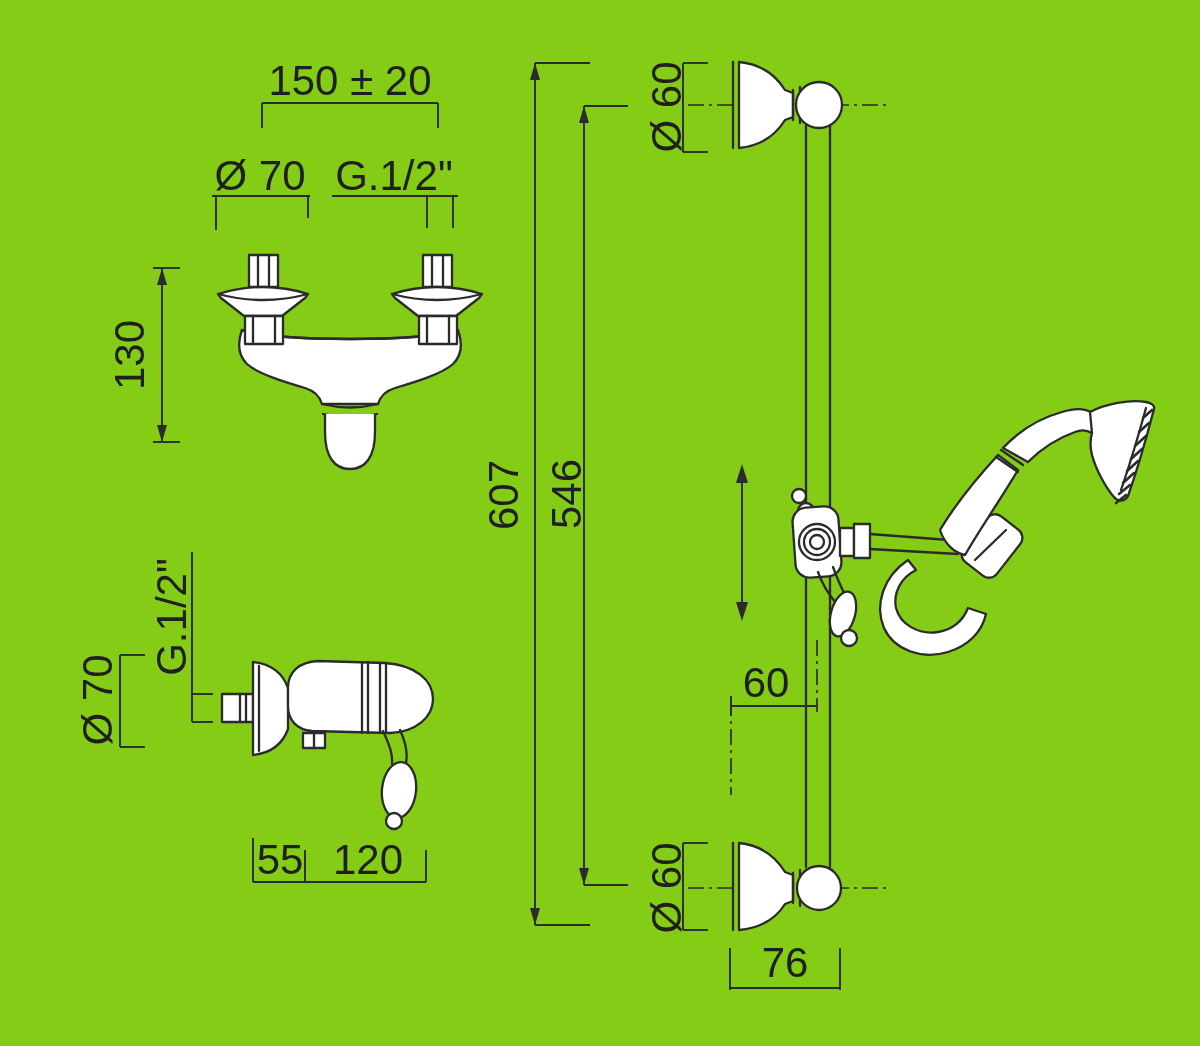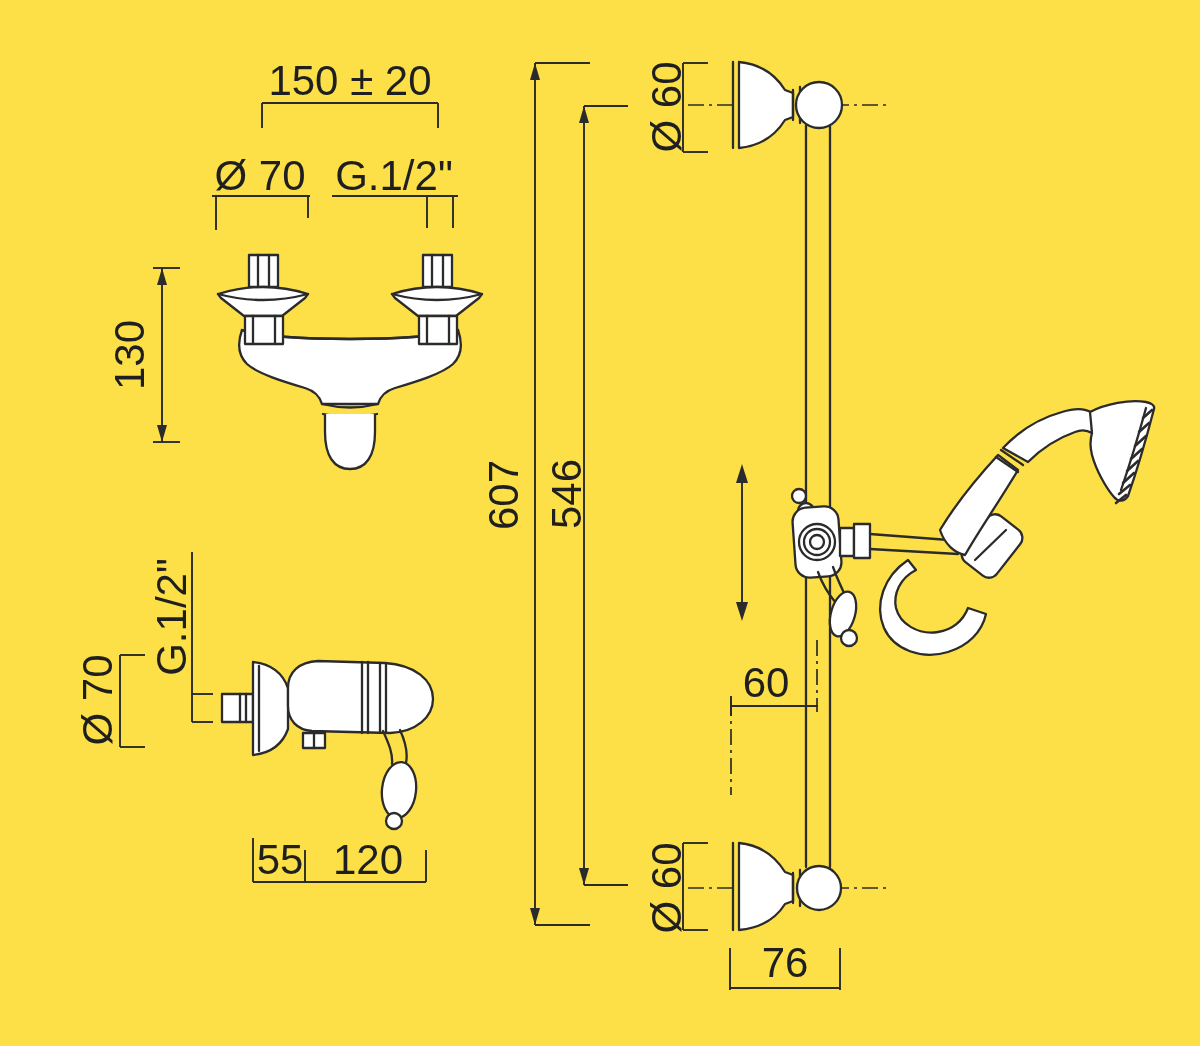--- a/index.html
+++ b/index.html
@@ -3,7 +3,7 @@
 <meta charset="utf-8">
 <style>
   html,body{margin:0;padding:0;background:#ffffff;}
-  .sheet{position:relative;width:1200px;height:1046px;background:#fde047;overflow:hidden;
+  .sheet{position:relative;width:1200px;height:1046px;background:#84cc16;overflow:hidden;
          font-family:"Liberation Sans",sans-serif;}
   svg{display:block;}
   svg text{font-family:"Liberation Sans",sans-serif;font-size:42px;fill:#1f1f1f;}

